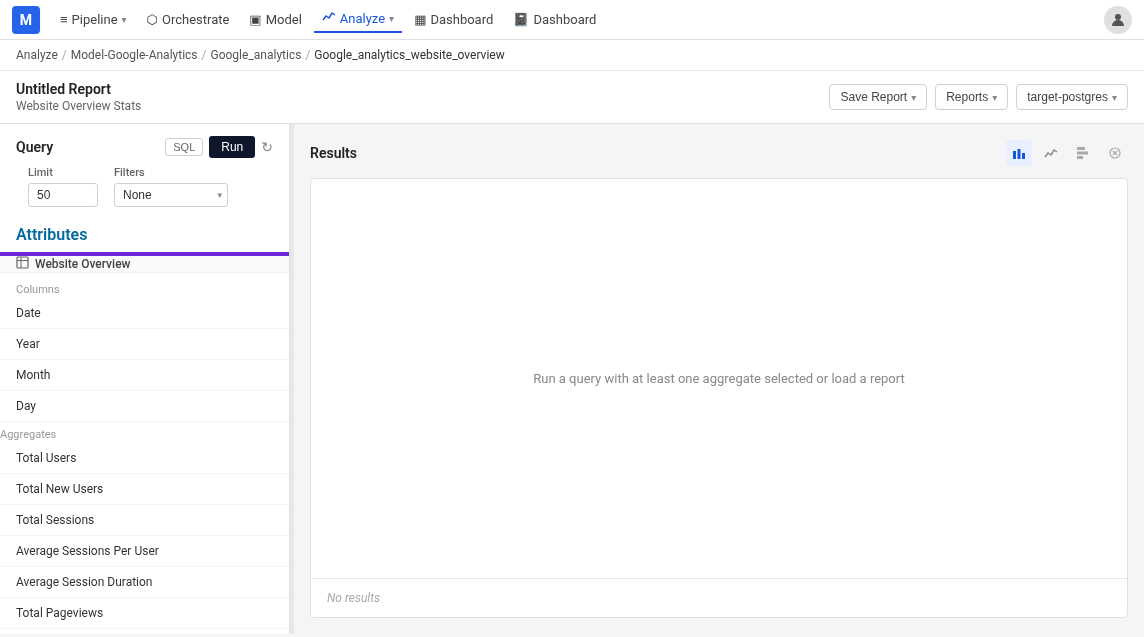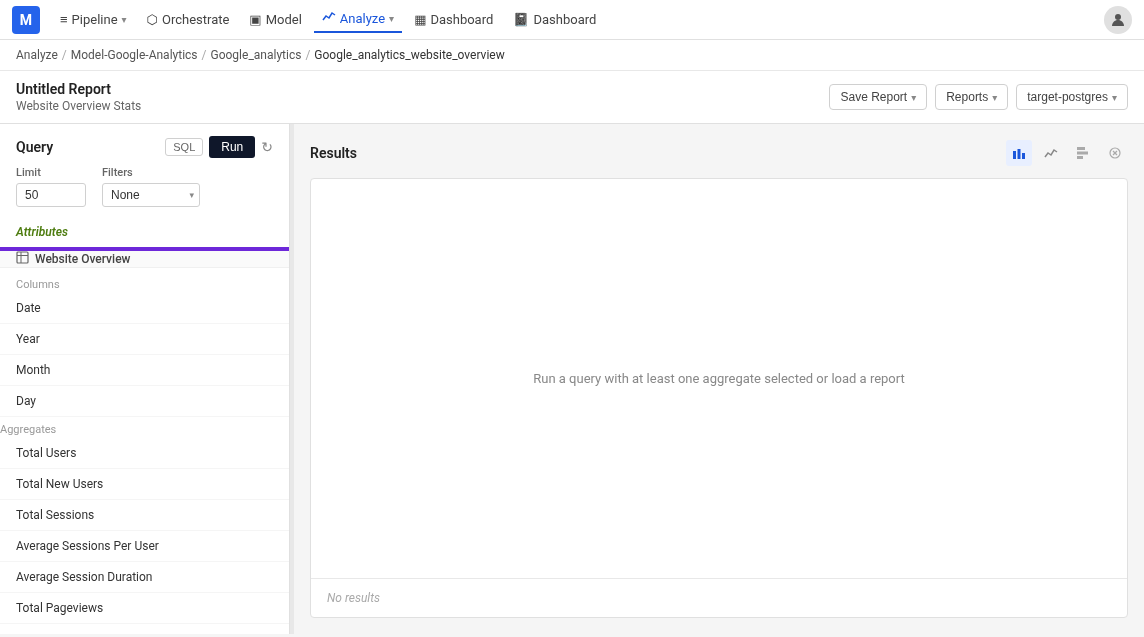--- a/index.html
+++ b/index.html
@@ -170,7 +170,7 @@
     .query-controls {
       display: flex;
       gap: 16px;
-      padding: 0 16px 10px;
+      padding: 0 28px 10px;
     }
     .control-group { display: flex; flex-direction: column; gap: 4px; }
     .control-label { font-size: 11px; color: #666; font-weight: 500; }

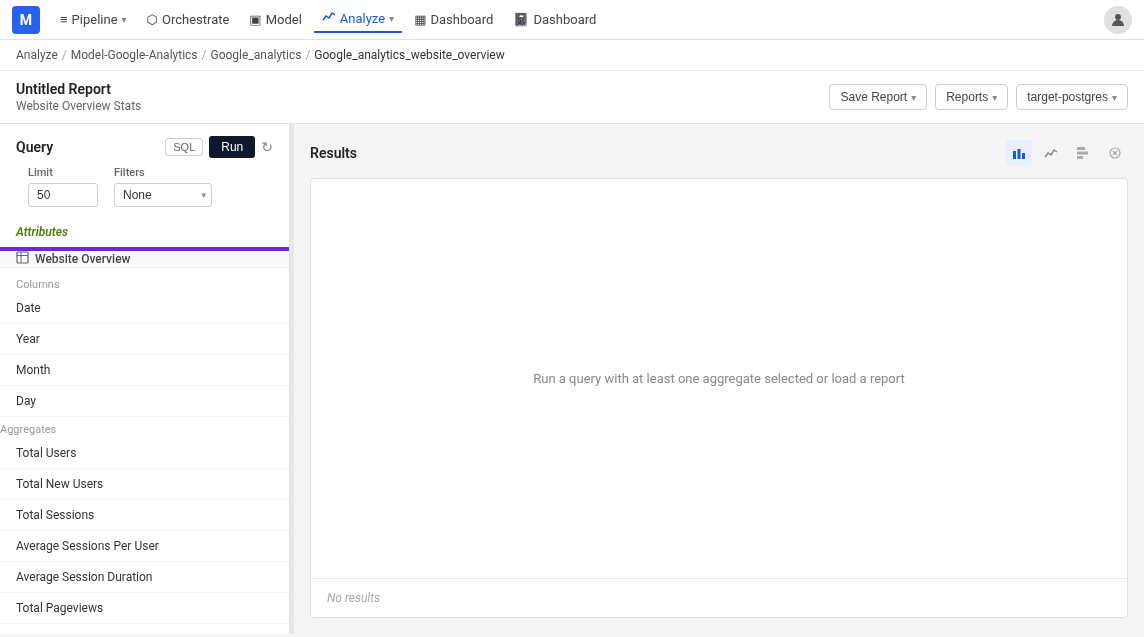--- a/index.html
+++ b/index.html
@@ -189,7 +189,7 @@
       padding: 4px 8px;
       font-size: 12px;
       color: #333;
-      width: 98px;
+      width: 114px;
       background: #fff;
       appearance: none;
       cursor: pointer;

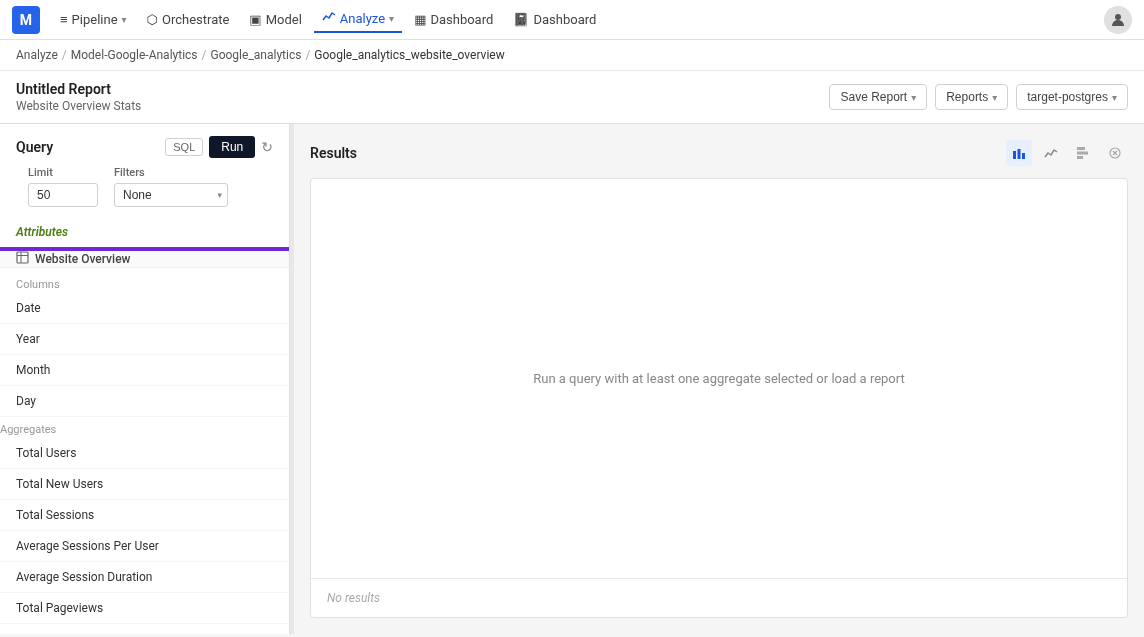--- a/index.html
+++ b/index.html
@@ -207,11 +207,10 @@
 
     .attributes-section { padding: 4px 0; }
     .attributes-title {
-      font-size: 12px;
+      font-size: 16px;
       font-weight: 600;
-      color: #4d7c0f;
+      color: #0369a1;
       padding: 4px 16px 8px;
-      font-style: italic;
     }
 
     .attr-group-header {

